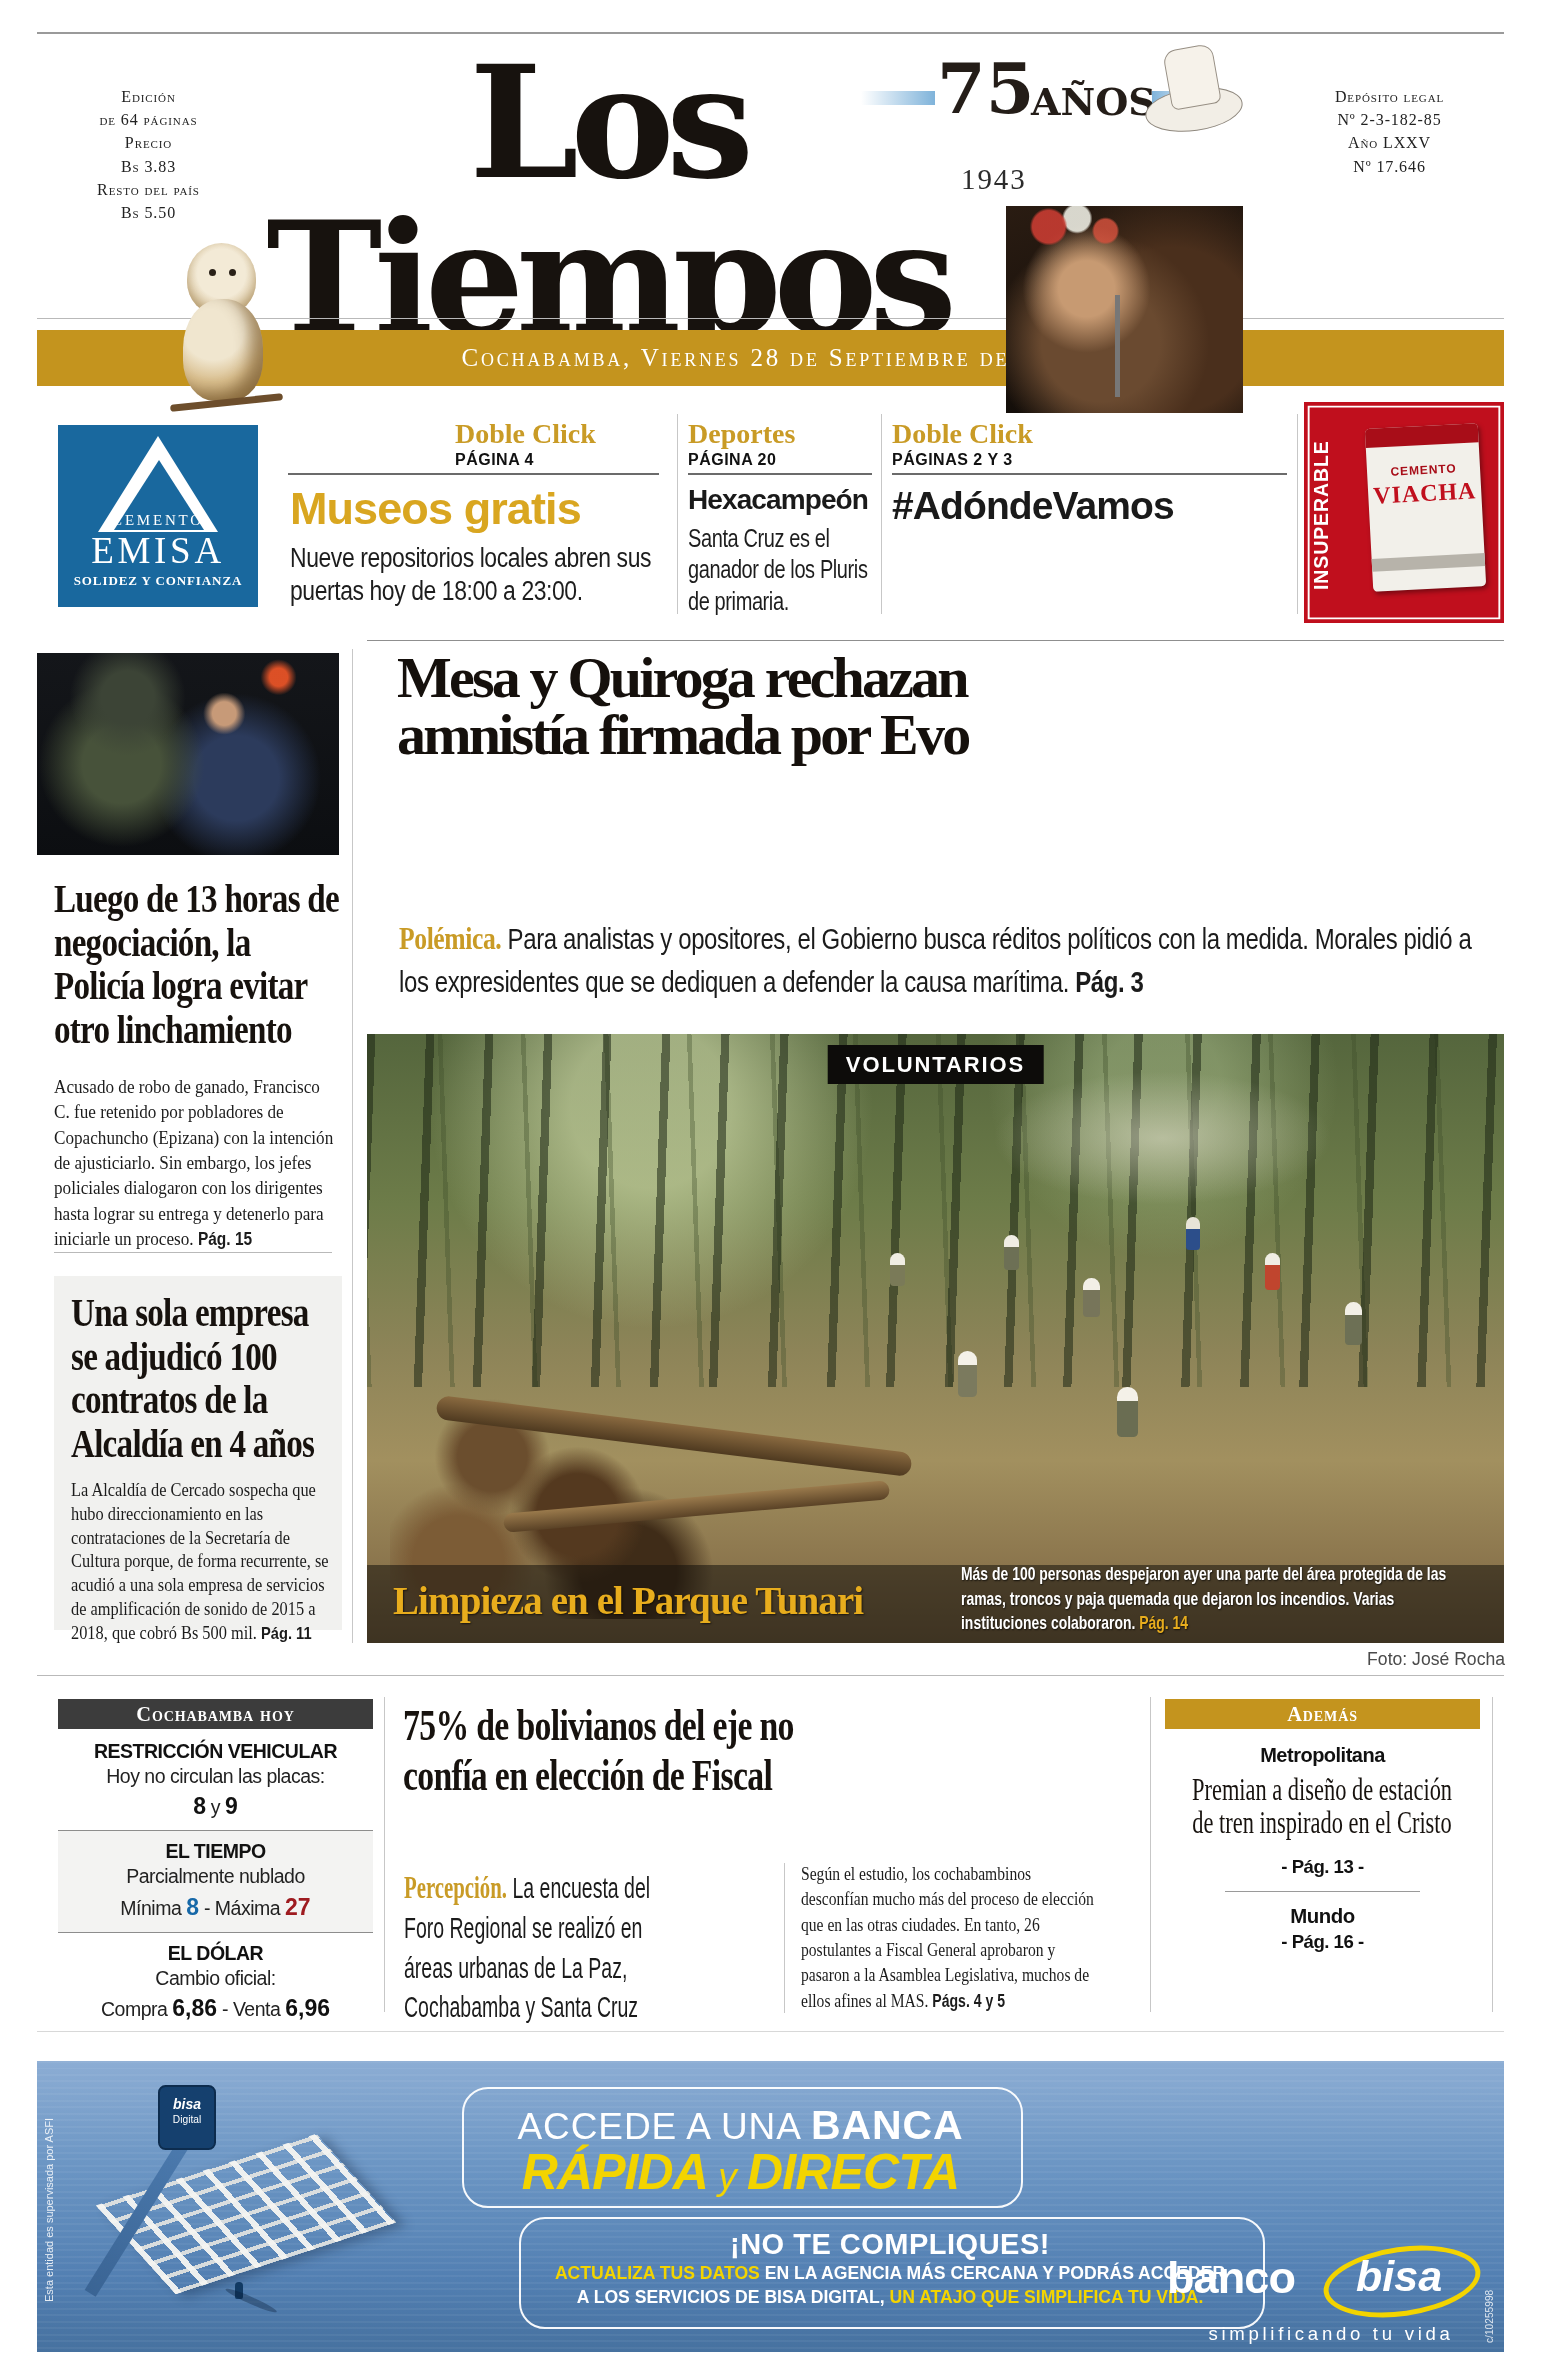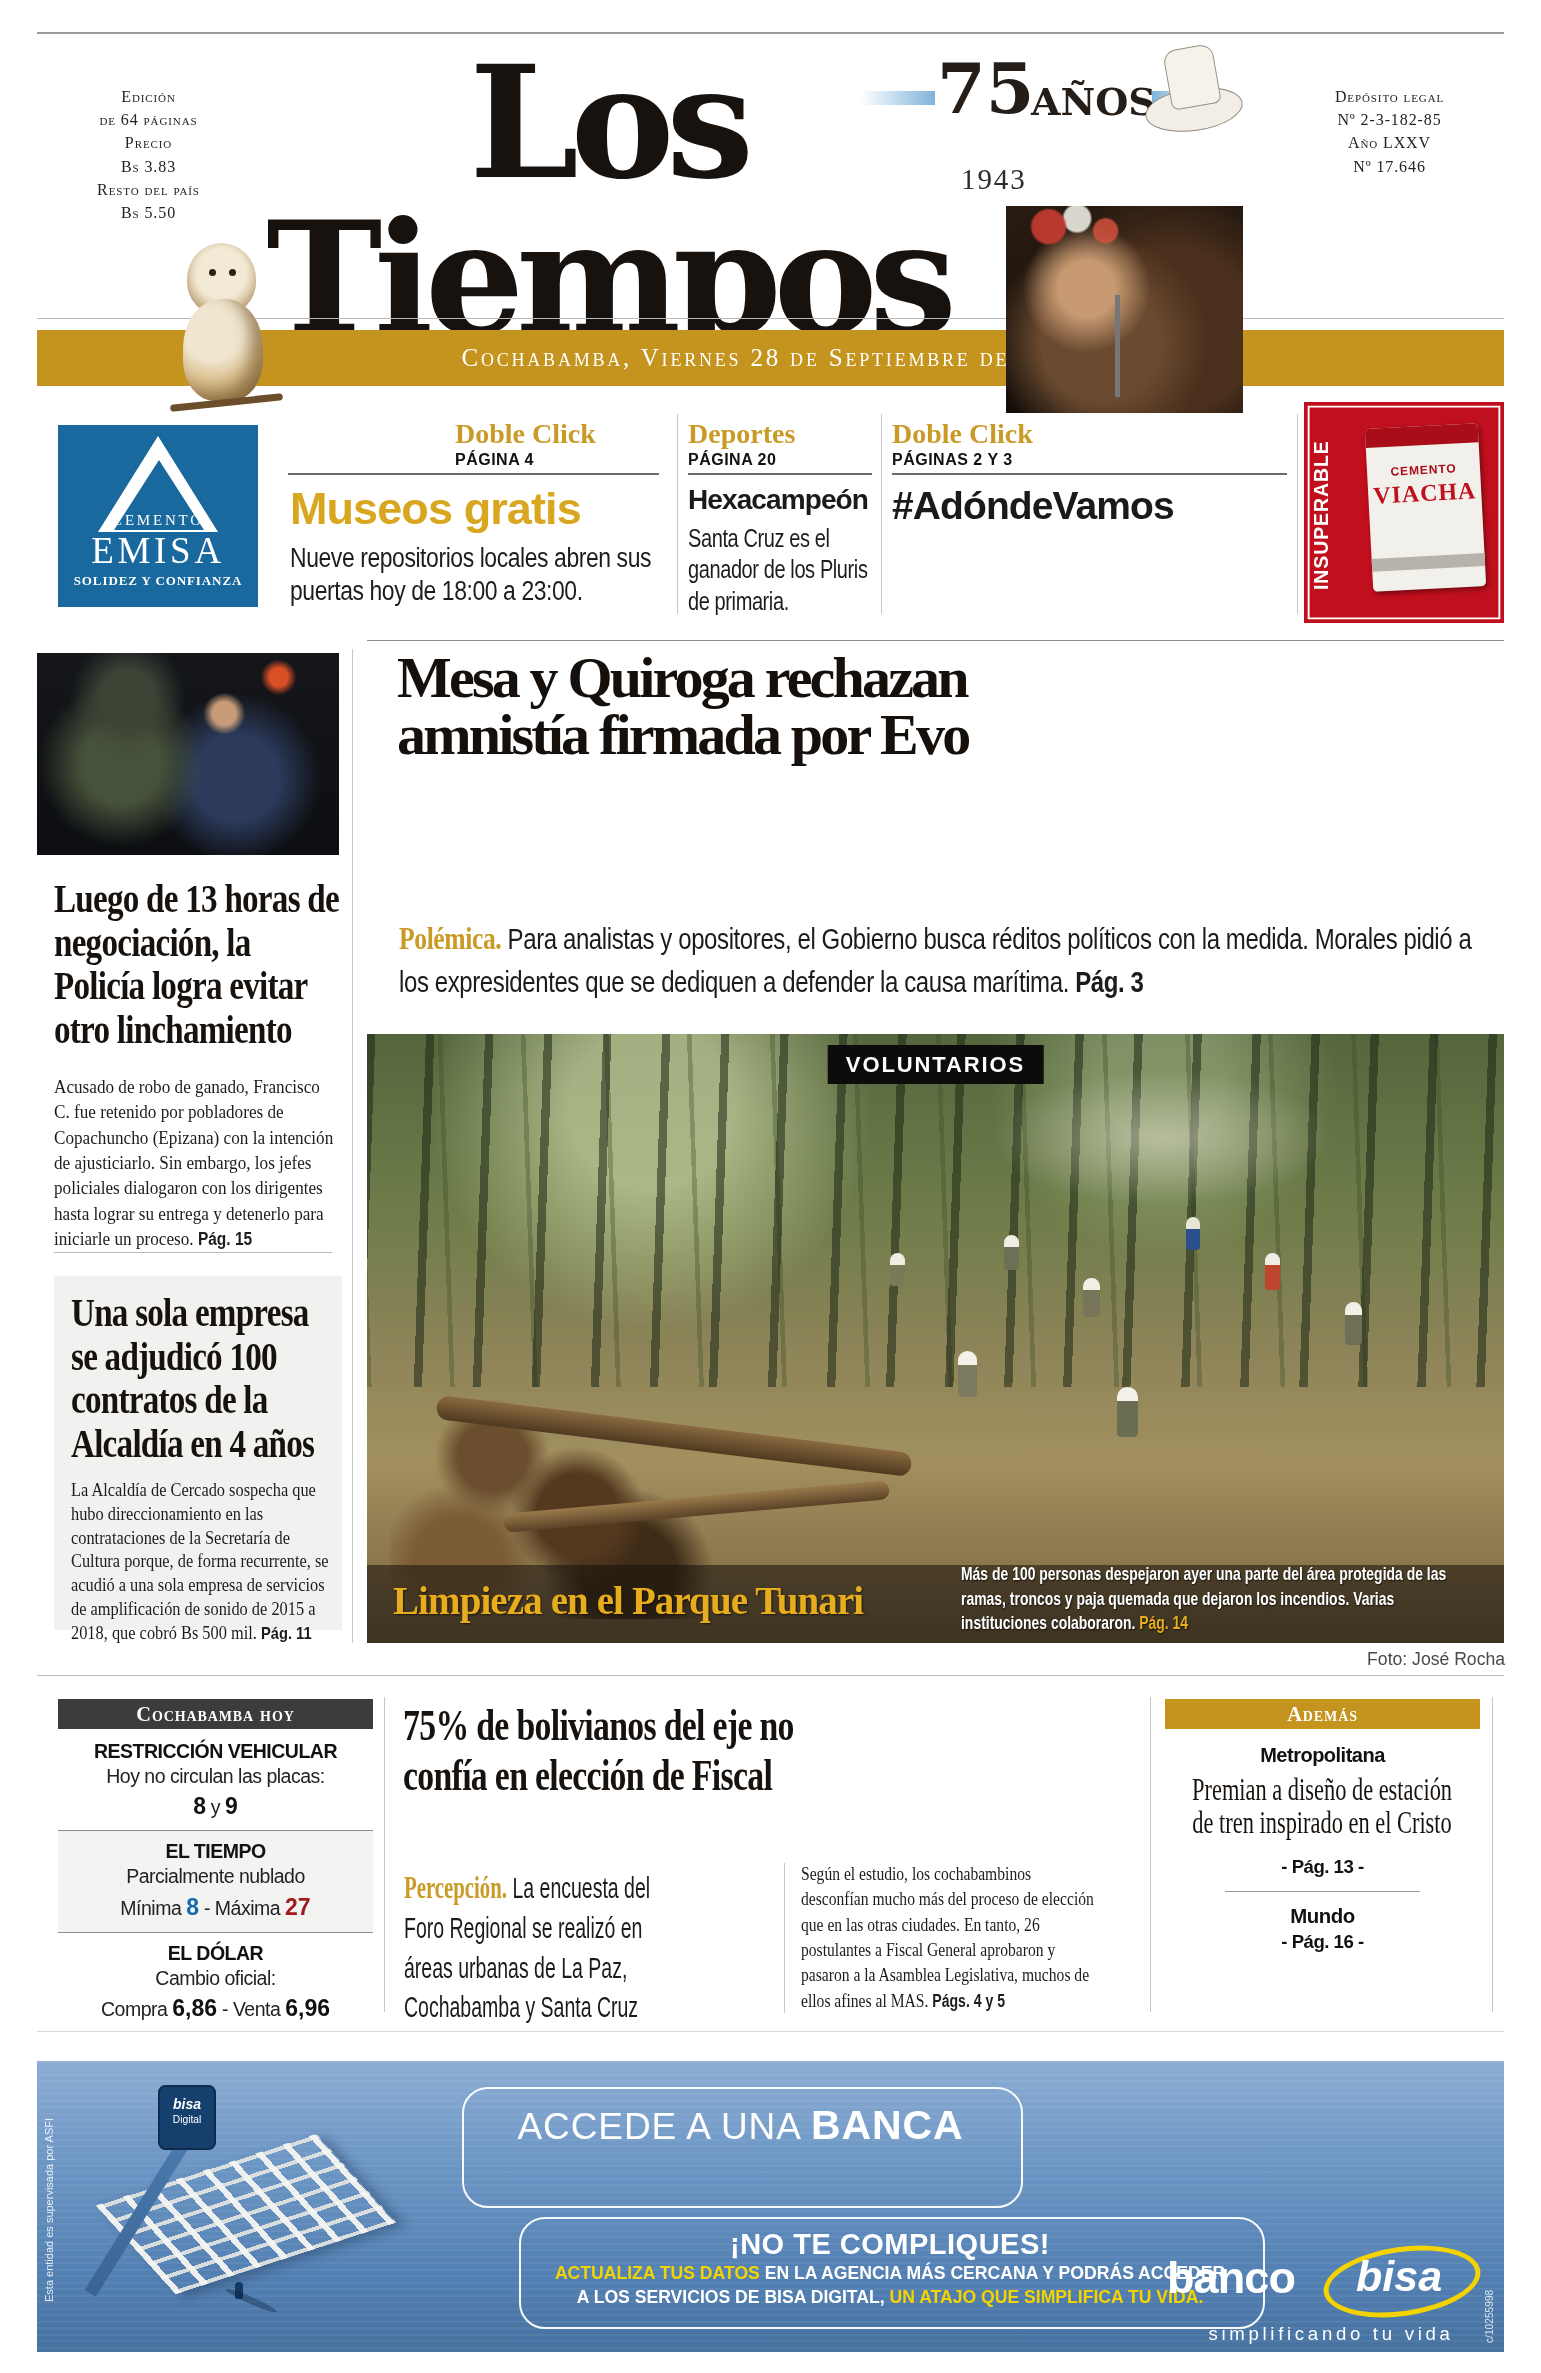--- a/index.html
+++ b/index.html
@@ -316,6 +316,9 @@
     <div class="abs ctr" style="left:425px;top:41px;width:557px;">
       <span class="white" style="font-size:37px;letter-spacing:0.9px;">ACCEDE A UNA </span><span class="white b" style="font-size:41px;letter-spacing:0.9px;">BANCA</span>
     </div>
+    <div class="abs ctr" style="left:425px;top:82px;width:557px;">
+      <span class="b" style="font-size:50px;font-style:italic;color:#f3d400;letter-spacing:-0.9px;">RÁPIDA</span><span style="font-size:37px;font-style:italic;color:#f3d400;"> y </span><span class="b" style="font-size:50px;font-style:italic;color:#f3d400;letter-spacing:-0.9px;">DIRECTA</span>
+    </div>
 
     <div class="abs" style="left:482px;top:156px;width:742px;height:108px;border:2.8px solid rgba(255,255,255,.95);border-radius:26px;"></div>
     <div class="abs ctr white b" style="left:482px;top:167px;width:742px;font-size:29px;letter-spacing:0.5px;">¡NO TE COMPLIQUES!</div>

